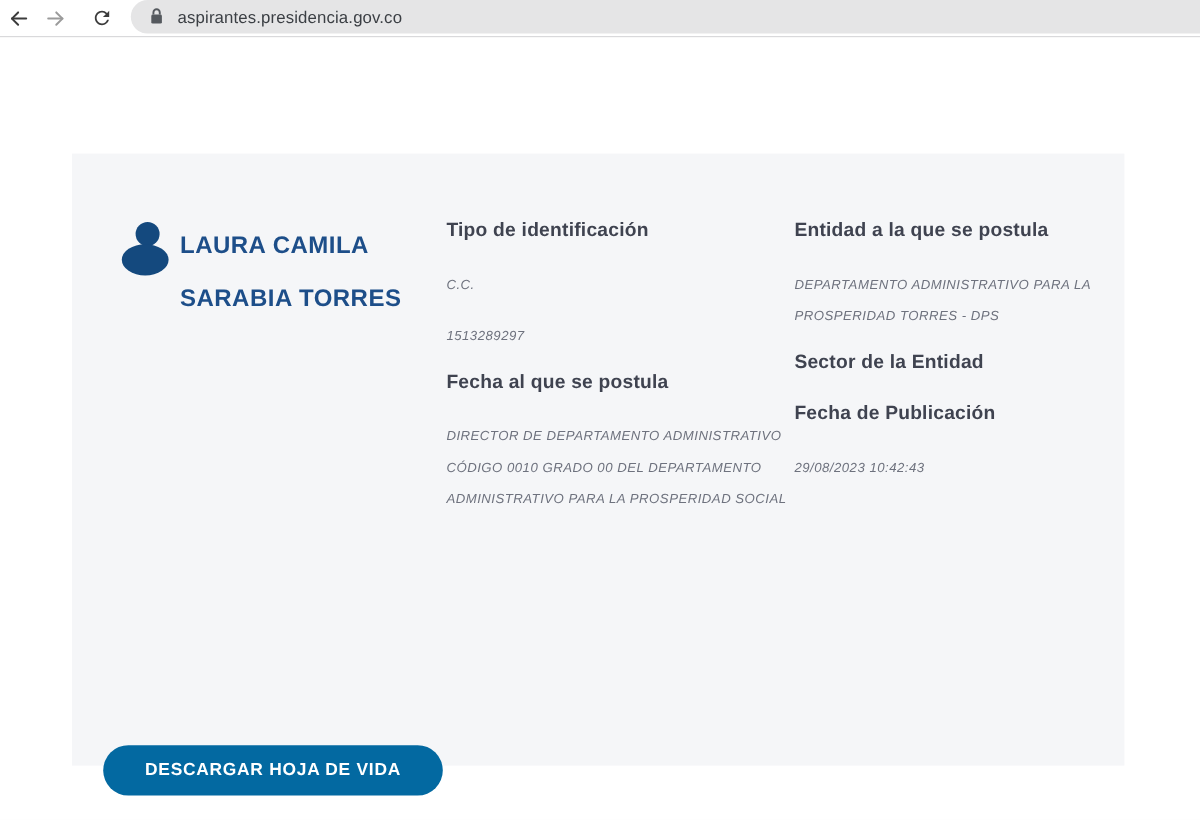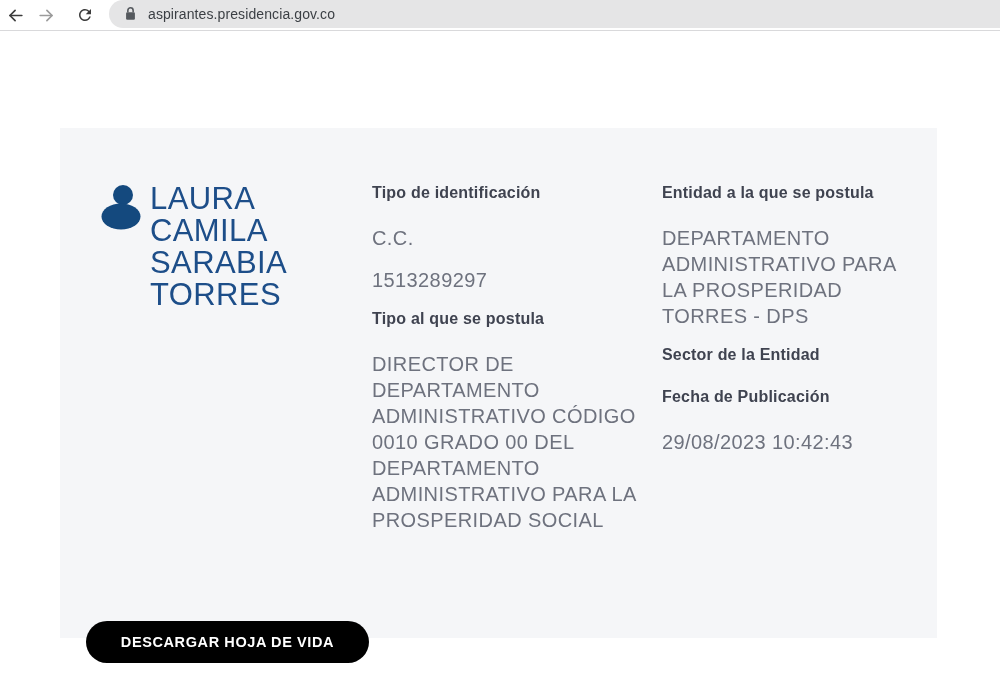--- a/index.html
+++ b/index.html
@@ -63,9 +63,9 @@
   .avatar { width: 48px; height: 46px; margin-top: 1px; flex: 0 0 auto; }
   .name {
     margin: 0 0 0 4px;
-    font-size: 31px;
-    font-weight: 400;
-    line-height: 32px;
+    font-size: 20px;
+    font-weight: 700;
+    line-height: 44px;
     letter-spacing: 0.4px;
     color: #1d4e89;
     width: 195px;

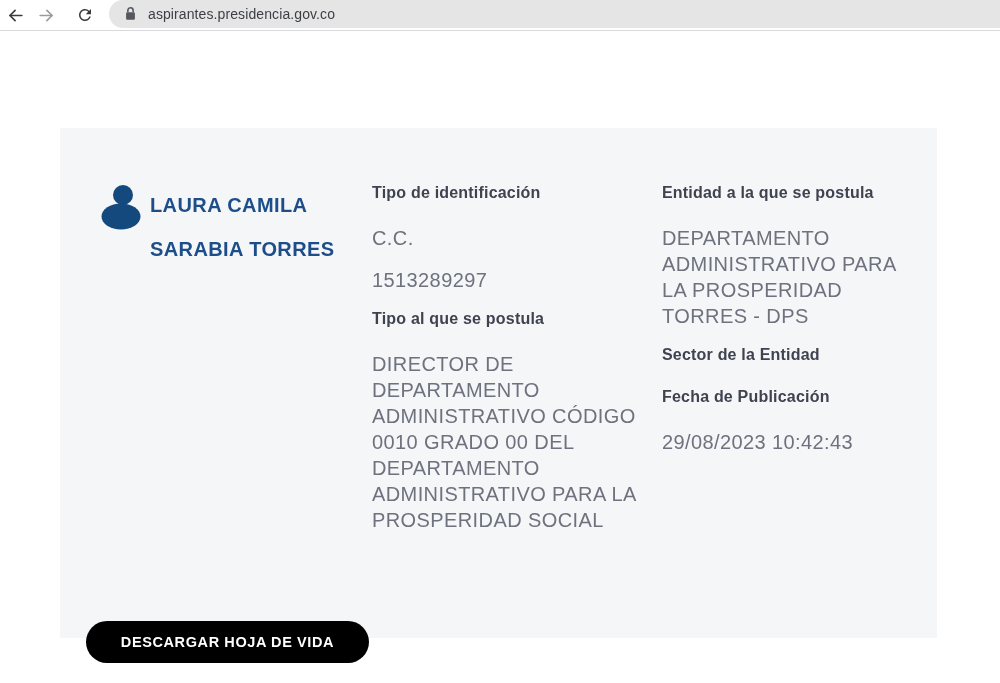--- a/index.html
+++ b/index.html
@@ -81,12 +81,13 @@
     margin: 0 0 22px 0;
   }
   .field-value {
-    font-size: 20px;
+    font-size: 11px;
     font-weight: 400;
     color: #6e727e;
     line-height: 26px;
     letter-spacing: 0.4px;
     margin: 0 0 16px 0;
+    font-style: italic;
   }
   
   .download-btn {

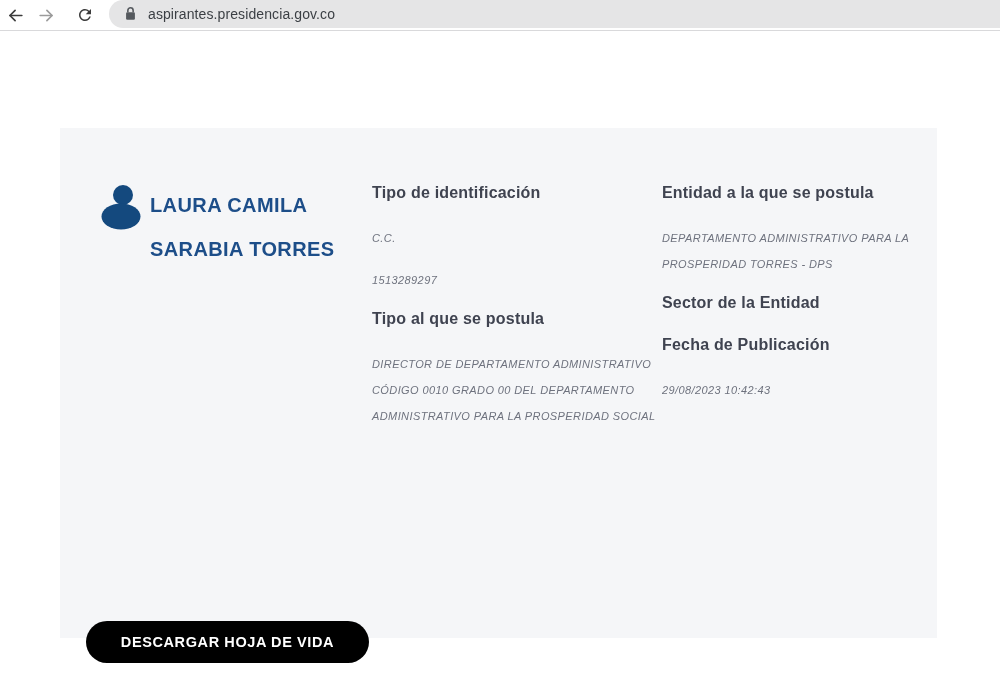--- a/index.html
+++ b/index.html
@@ -159,7 +159,7 @@
     <p class="field-label">Tipo de identificación</p>
     <p class="field-value">C.C.</p>
     <p class="field-value">1513289297</p>
-    <p class="field-label">Tipo al que se postula</p>
+    <p class="field-label">Fecha al que se postula</p>
     <p class="field-value">DIRECTOR DE DEPARTAMENTO ADMINISTRATIVO CÓDIGO 0010 GRADO 00 DEL DEPARTAMENTO ADMINISTRATIVO PARA LA PROSPERIDAD SOCIAL</p>
   </div>
 

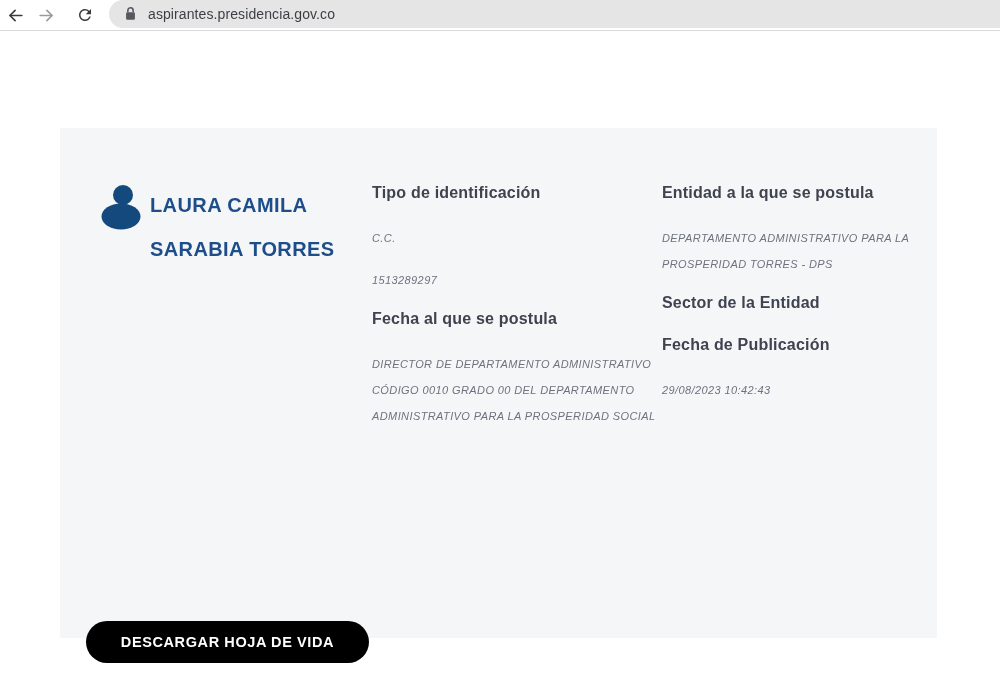--- a/index.html
+++ b/index.html
@@ -96,7 +96,7 @@
     width: 283px; height: 42px;
     border: none;
     border-radius: 21px;
-    background: #000000;
+    background: #0369a1;
     color: #ffffff;
     font-family: "Liberation Sans", sans-serif;
     font-size: 14.5px;

